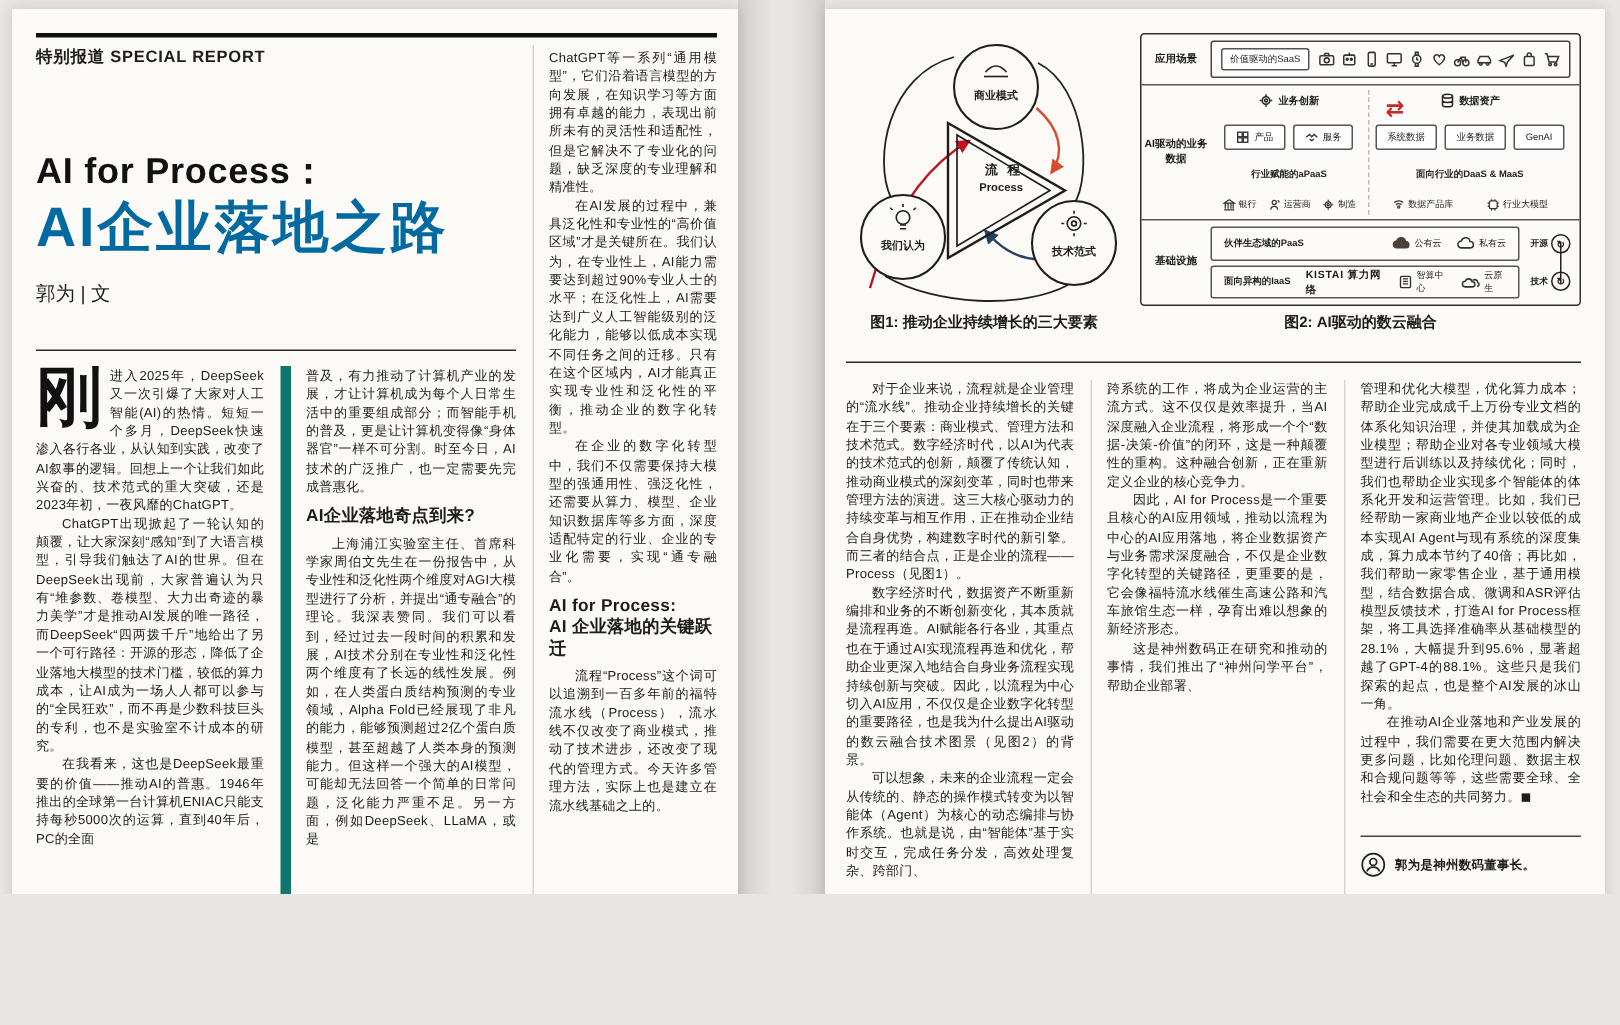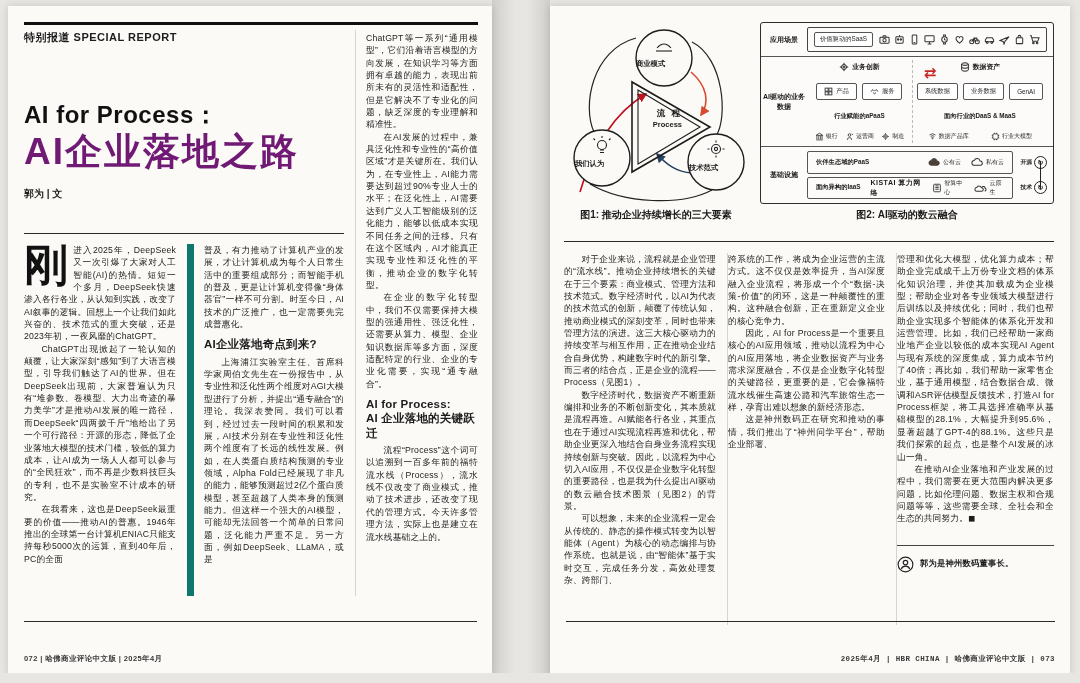--- a/index.html
+++ b/index.html
@@ -5,7 +5,7 @@
   * { margin:0; padding:0; box-sizing:border-box; }
   html,body { width:1080px; height:683px; }
   body { background:#e7e6e2; font-family:"Liberation Sans","DejaVu Sans",sans-serif; color:#1c1c1c; }
-  .spread { position:relative; width:1080px; height:673px; overflow:hidden; }
+  .spread { position:relative; width:1080px; height:596px; overflow:hidden; }
   .page { position:absolute; top:6px; height:670px; background:#fbfaf7; box-shadow:0 0 8px rgba(0,0,0,.14); }
   .left-page  { left:8px;  width:484px; padding:16px 14px 0 16px; }
   .right-page { left:550px; width:520px; padding:16px 16px 0 14px; }

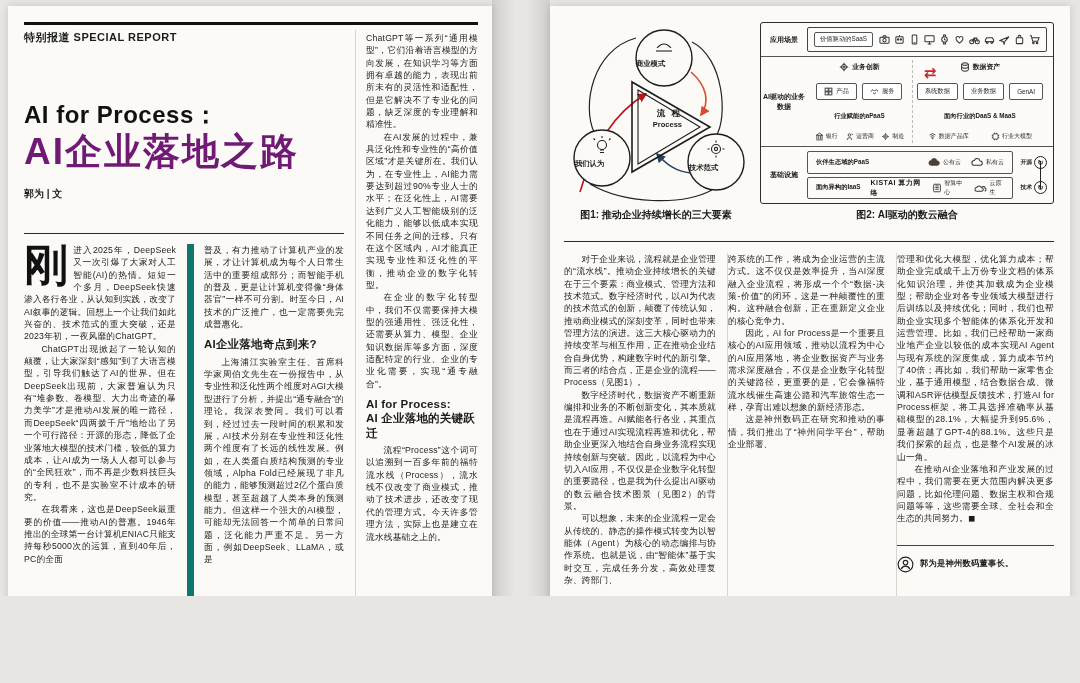--- a/index.html
+++ b/index.html
@@ -45,7 +45,7 @@
 
   .fig1-canvas { position:relative; width:184px; height:182px; }
   .fig1-canvas svg { position:absolute; left:0; top:0; }
-  .f1-label { position:absolute; font-size:7.3px; font-weight:bold; text-align:left; line-height:1.2; }
+  .f1-label { position:absolute; font-size:7.3px; font-weight:bold; text-align:center; line-height:1.2; }
   .f1-center { position:absolute; left:64px; top:86px; width:54px; text-align:right; }
   .f1-center .c1 { font-size:8.5px; font-weight:bold; letter-spacing:2px; }
   .f1-center .c2 { font-size:7.5px; font-weight:bold; }

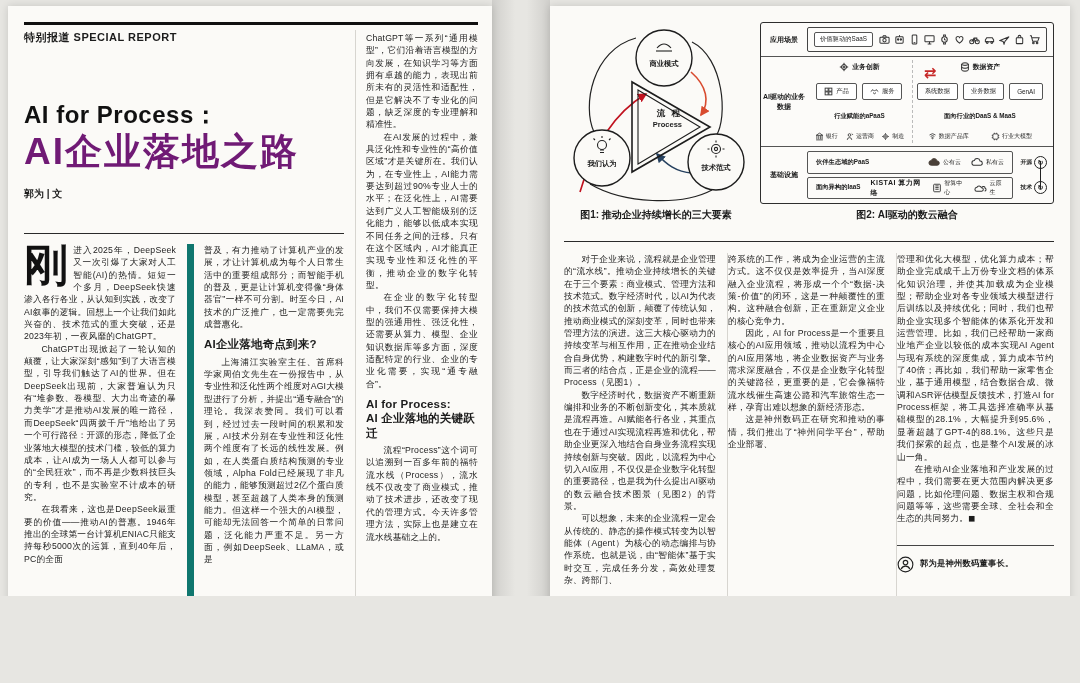--- a/index.html
+++ b/index.html
@@ -105,7 +105,7 @@
         <div class="kicker">特别报道 SPECIAL REPORT</div>
         <div class="title-block">
           <div class="title-en">AI for Process：</div>
-          <div class="title-cn" style="color:#701a75;">AI企业落地之路</div>
+          <div class="title-cn" style="color:#0369a1;">AI企业落地之路</div>
           <div class="byline">郭为 | 文</div>
         </div>
         <div class="rule title-rule"></div>

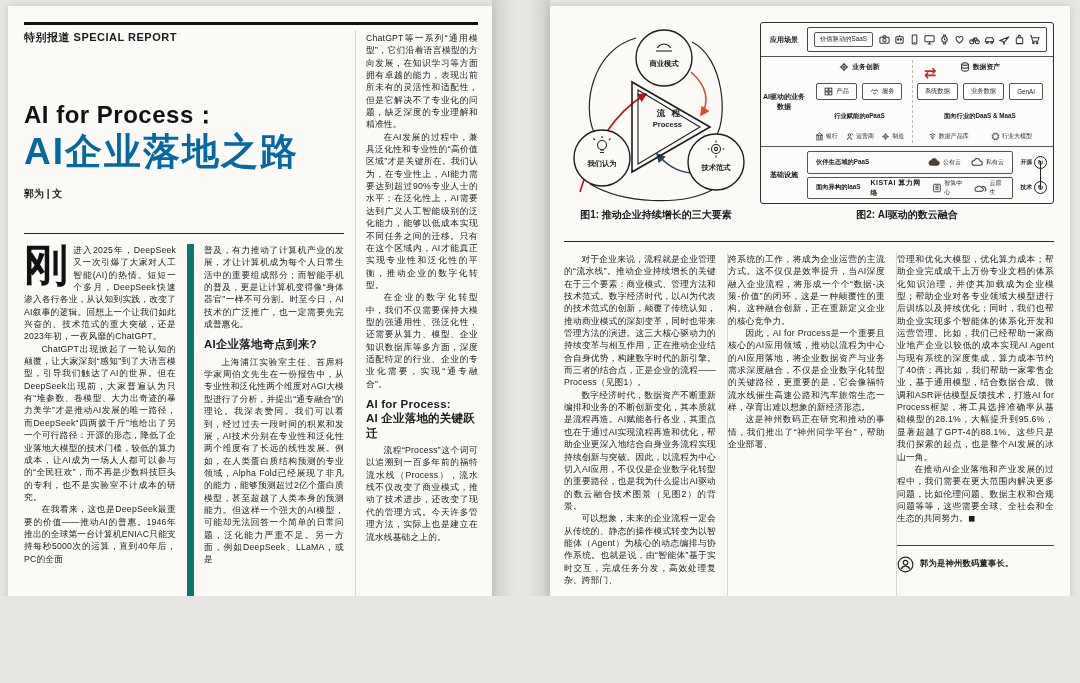--- a/index.html
+++ b/index.html
@@ -20,7 +20,7 @@
   .title-block { height:188px; padding-top:56px; }
   .title-en { font-size:24px; font-weight:bold; letter-spacing:.5px; color:#111; line-height:1.15; }
   .title-cn { font-size:37px; font-weight:bold; letter-spacing:2px; line-height:1.15; margin-top:2px; }
-  .byline { font-size:10px; font-weight:bold; margin-top:14px; }
+  .byline { font-size:13px; font-weight:normal; margin-top:14px; }
   .rule { border-top:1px solid #2a2a2a; }
   .title-rule { margin-bottom:10px; }
 

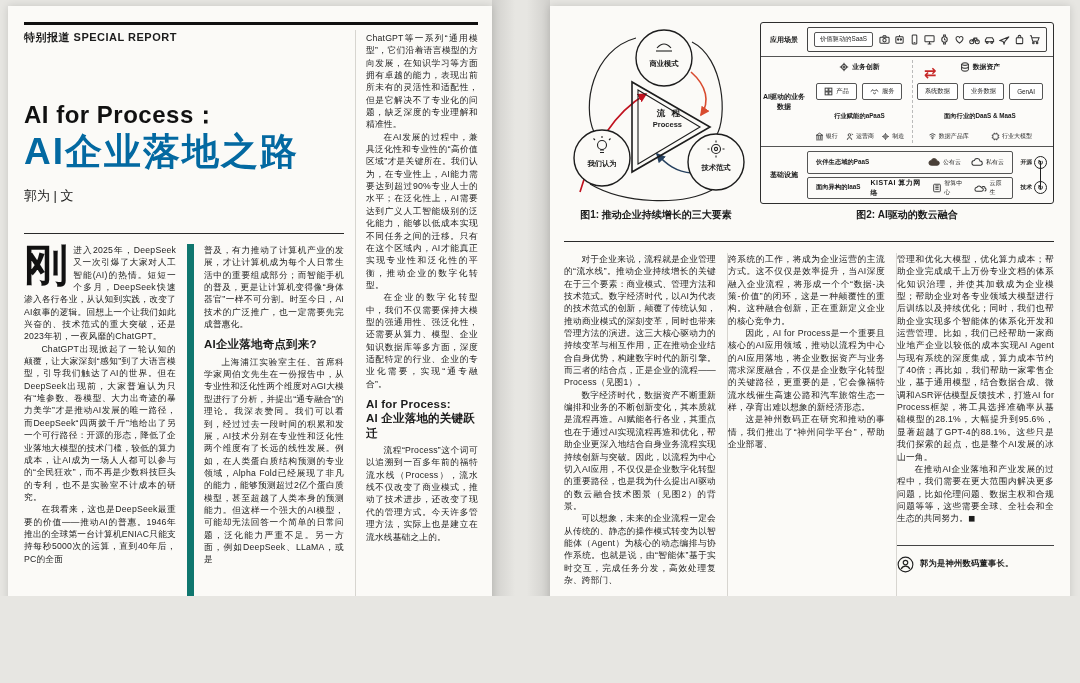--- a/index.html
+++ b/index.html
@@ -83,7 +83,7 @@
 
   .rp-cols { display:flex; margin-top:11px; height:372px; overflow:hidden; }
   .rp-colA { width:152px; flex:none; }
-  .rp-colB, .rp-colC { flex:1; margin-left:11px; border-left:1px solid #d7d5d0; padding-left:0; }
+  .rp-colB, .rp-colC { flex:1; margin-left:11px; border-left:1px solid #d7d5d0; padding-left:10px; }
 
   .bio { margin-top:20px; }
   .bio-rule { border-top:1px solid #444; }

